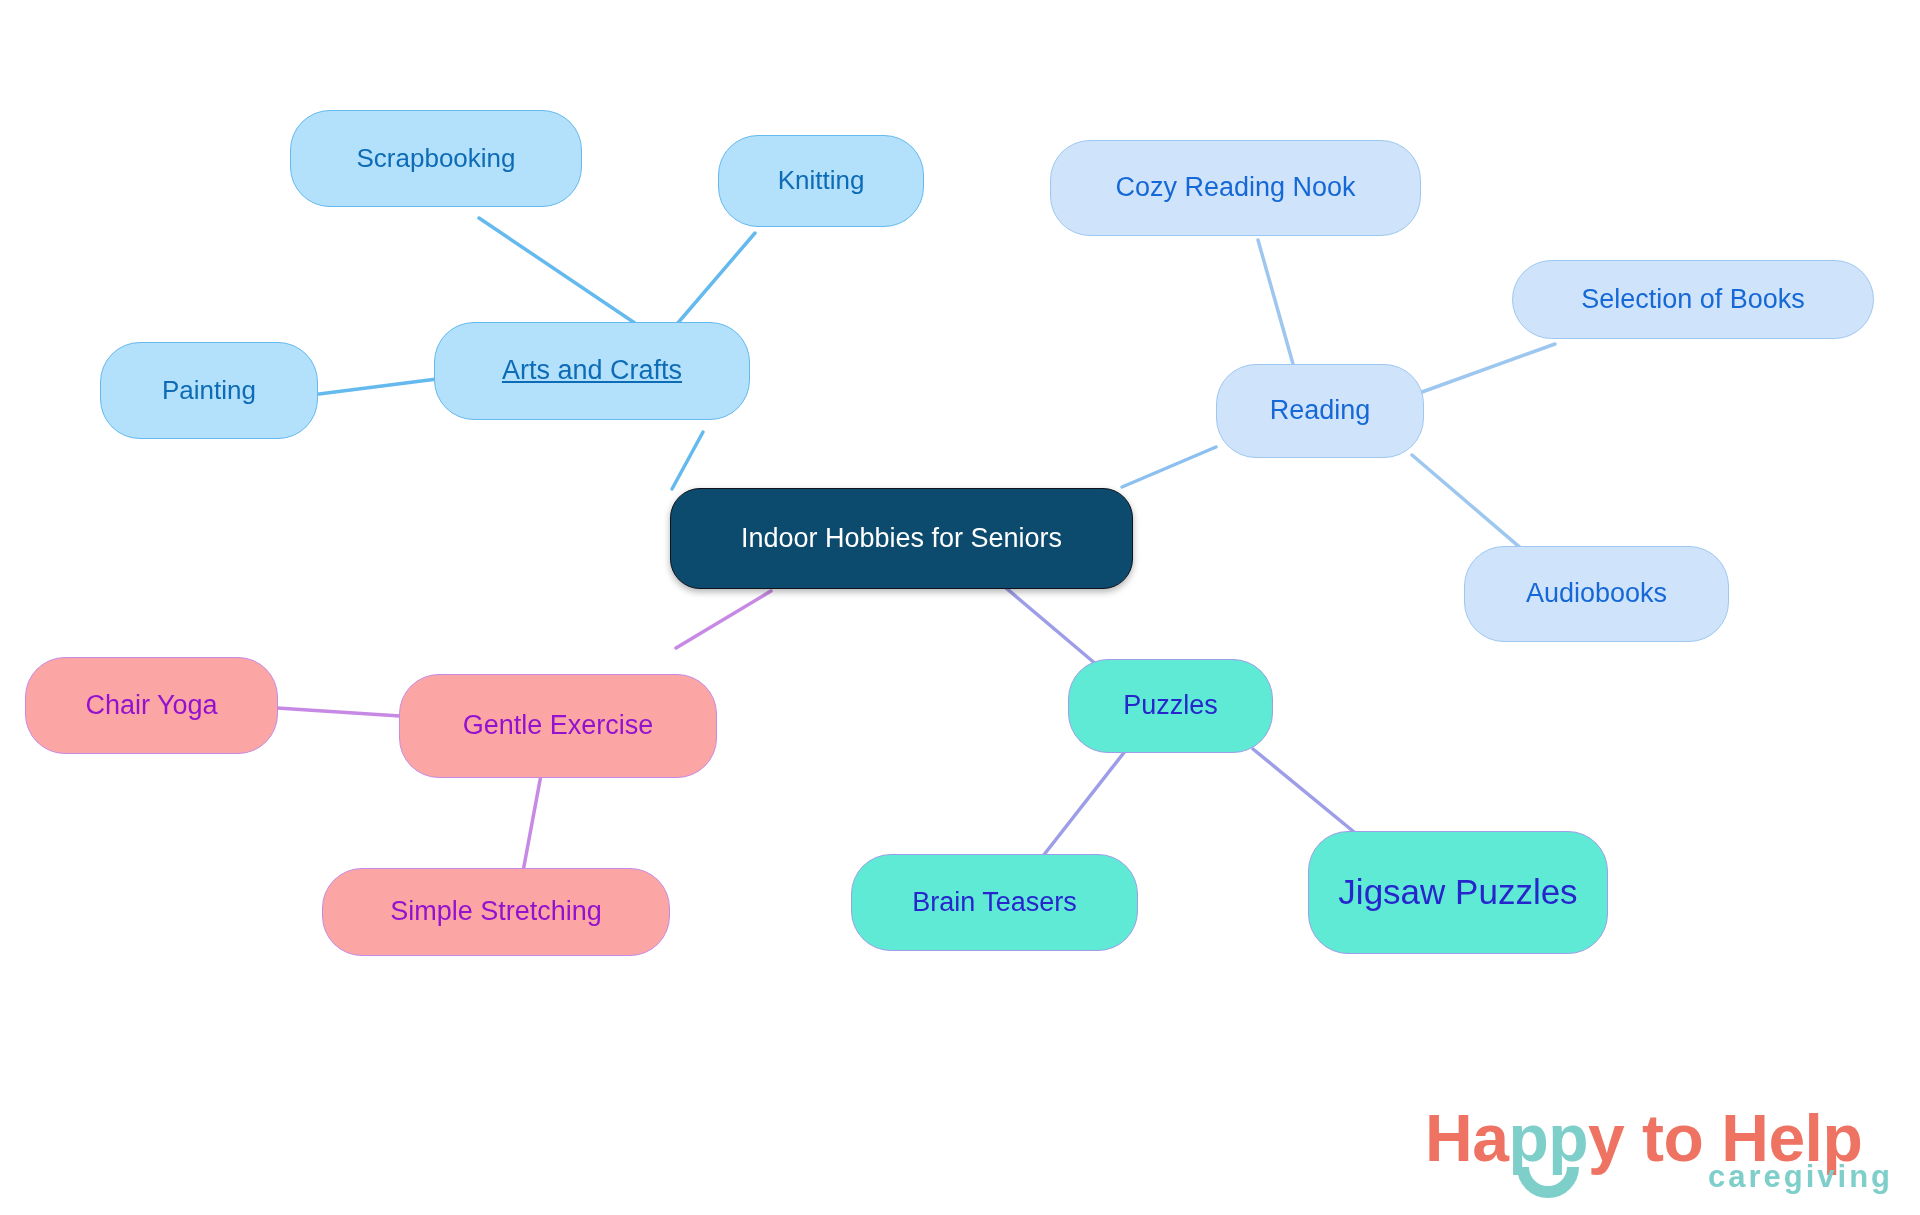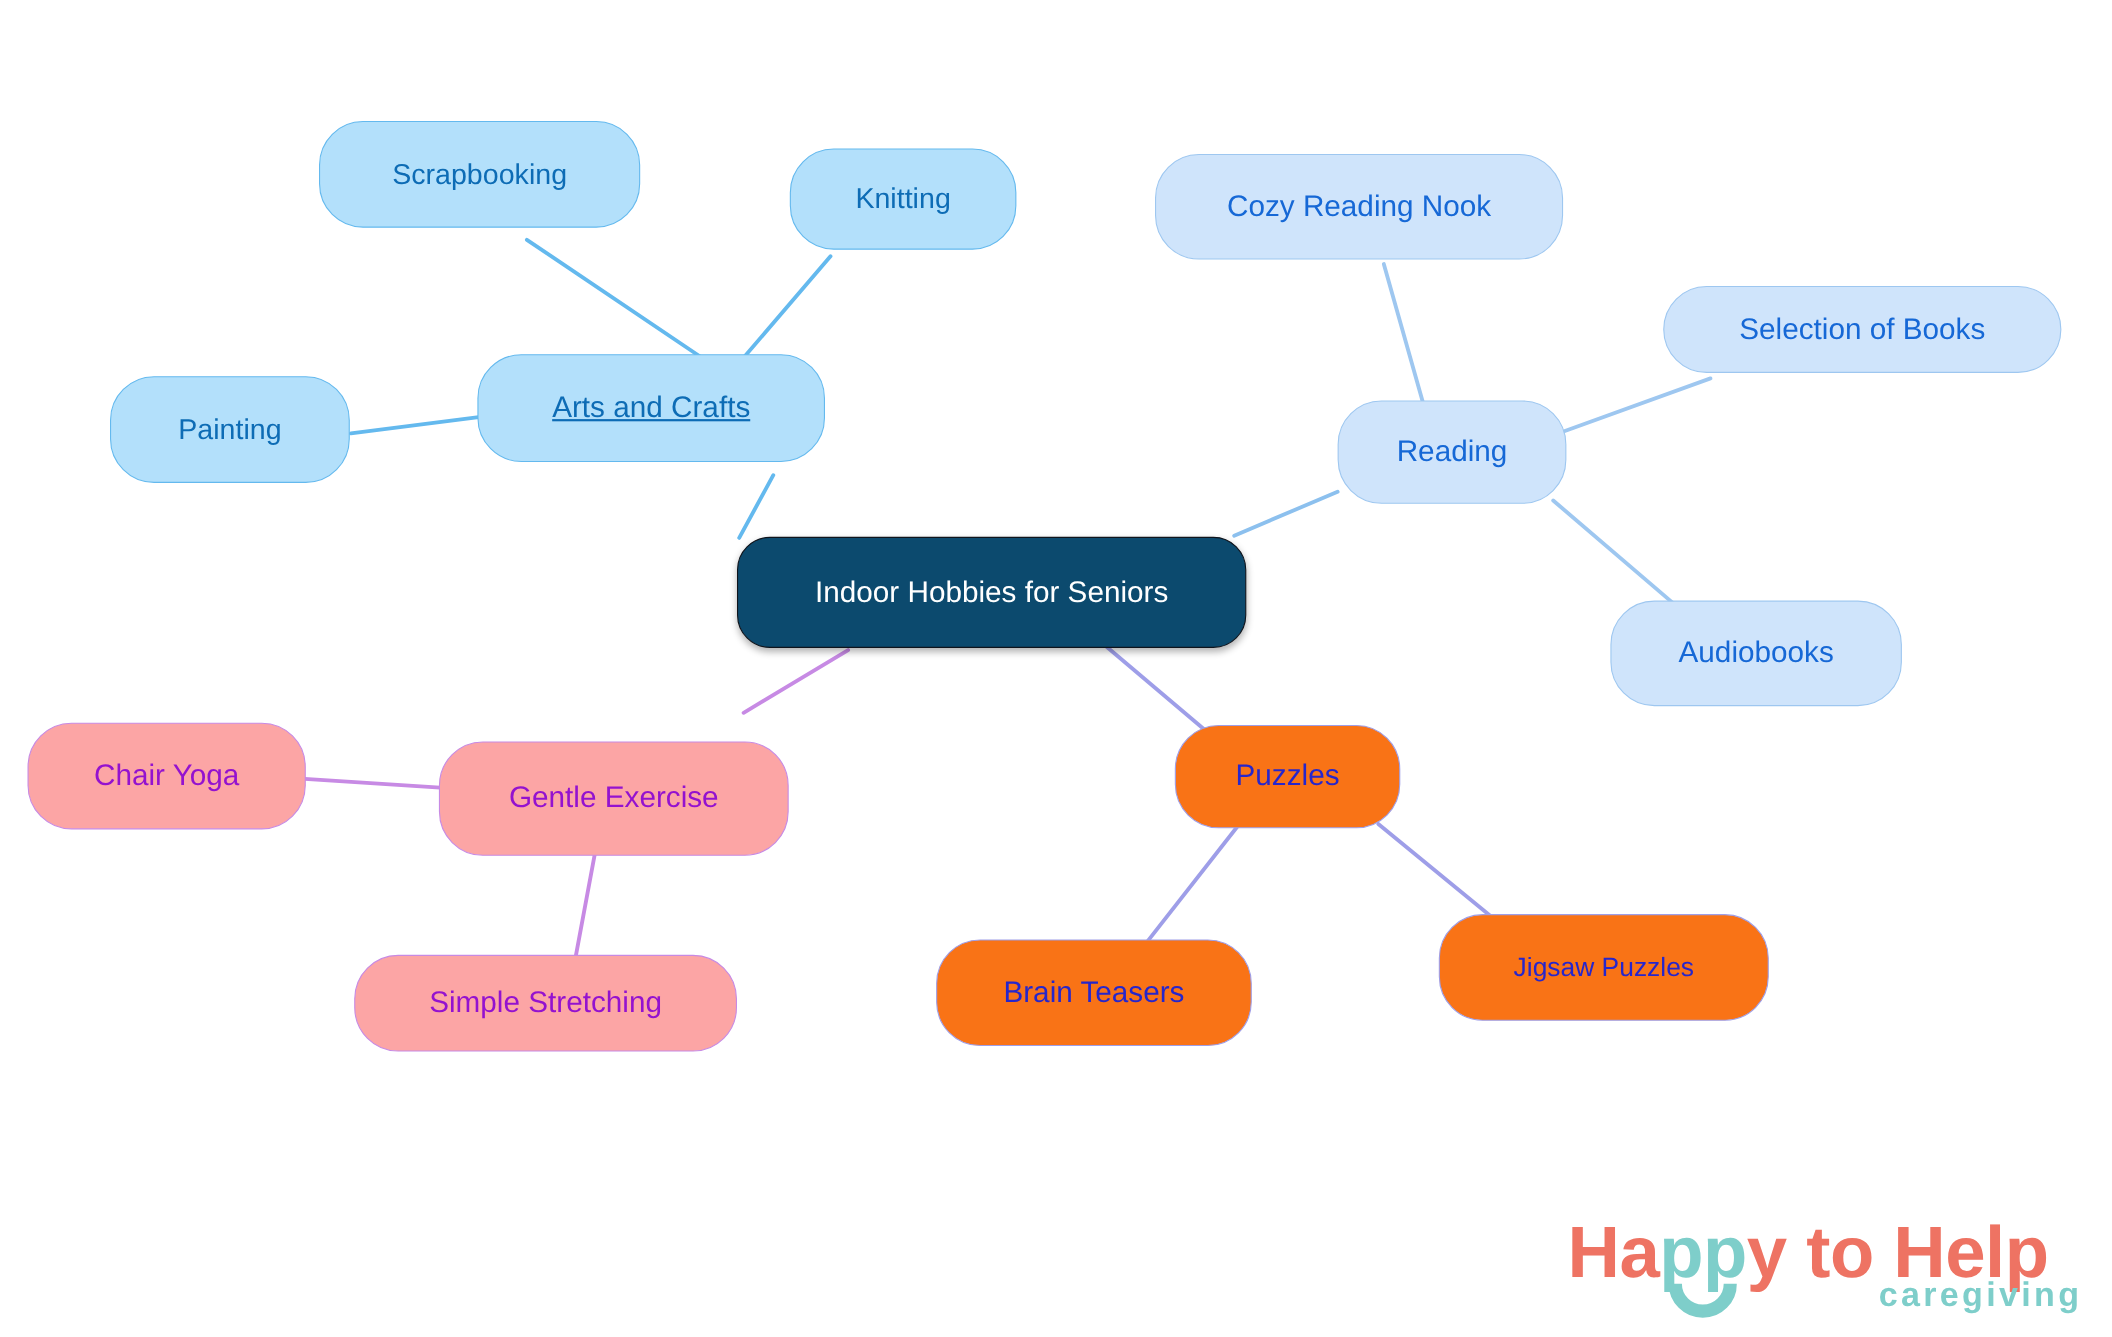--- a/index.html
+++ b/index.html
@@ -76,7 +76,7 @@
 
   
   .node.periwinkle {
-    background: #f97316;
+    background: #5eead4;
     border-color: #9e9ee8;
     color: #2626cc;
   }

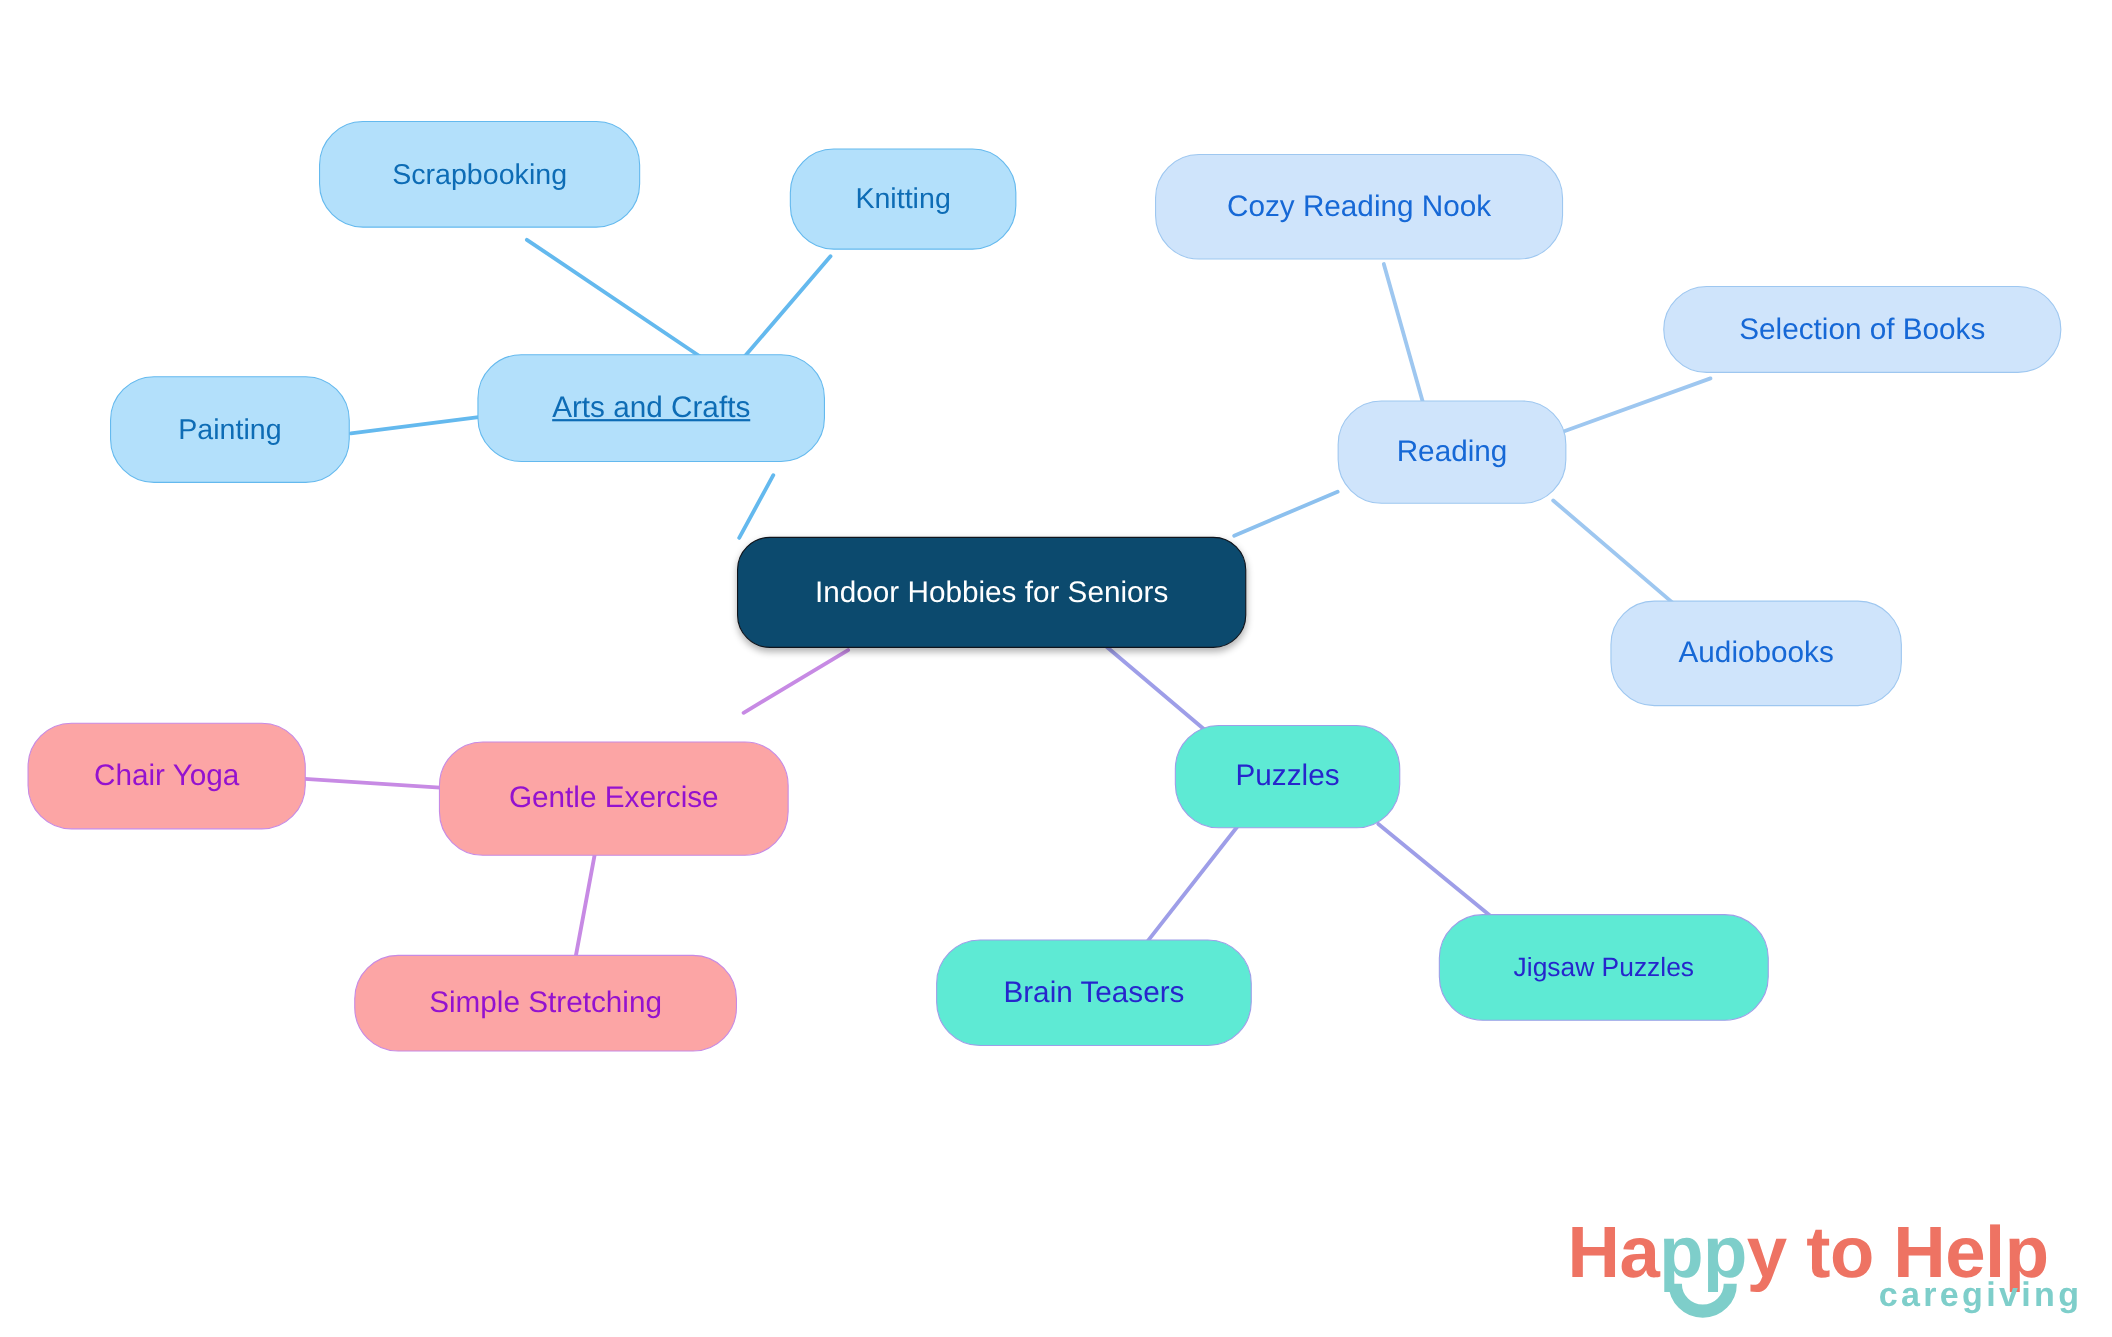--- a/index.html
+++ b/index.html
@@ -188,7 +188,7 @@
     <span class="node-label">Brain Teasers</span>
   </div>
 
-  <div class="node periwinkle" style="left:1308px; top:831px; width:300px; height:97px; border-radius:40px; font-size:24px;">
+  <div class="node periwinkle" style="left:1308px; top:831px; width:300px; height:123px; border-radius:40px; font-size:35px;">
     <span class="node-label">Jigsaw Puzzles</span>
   </div>
 

